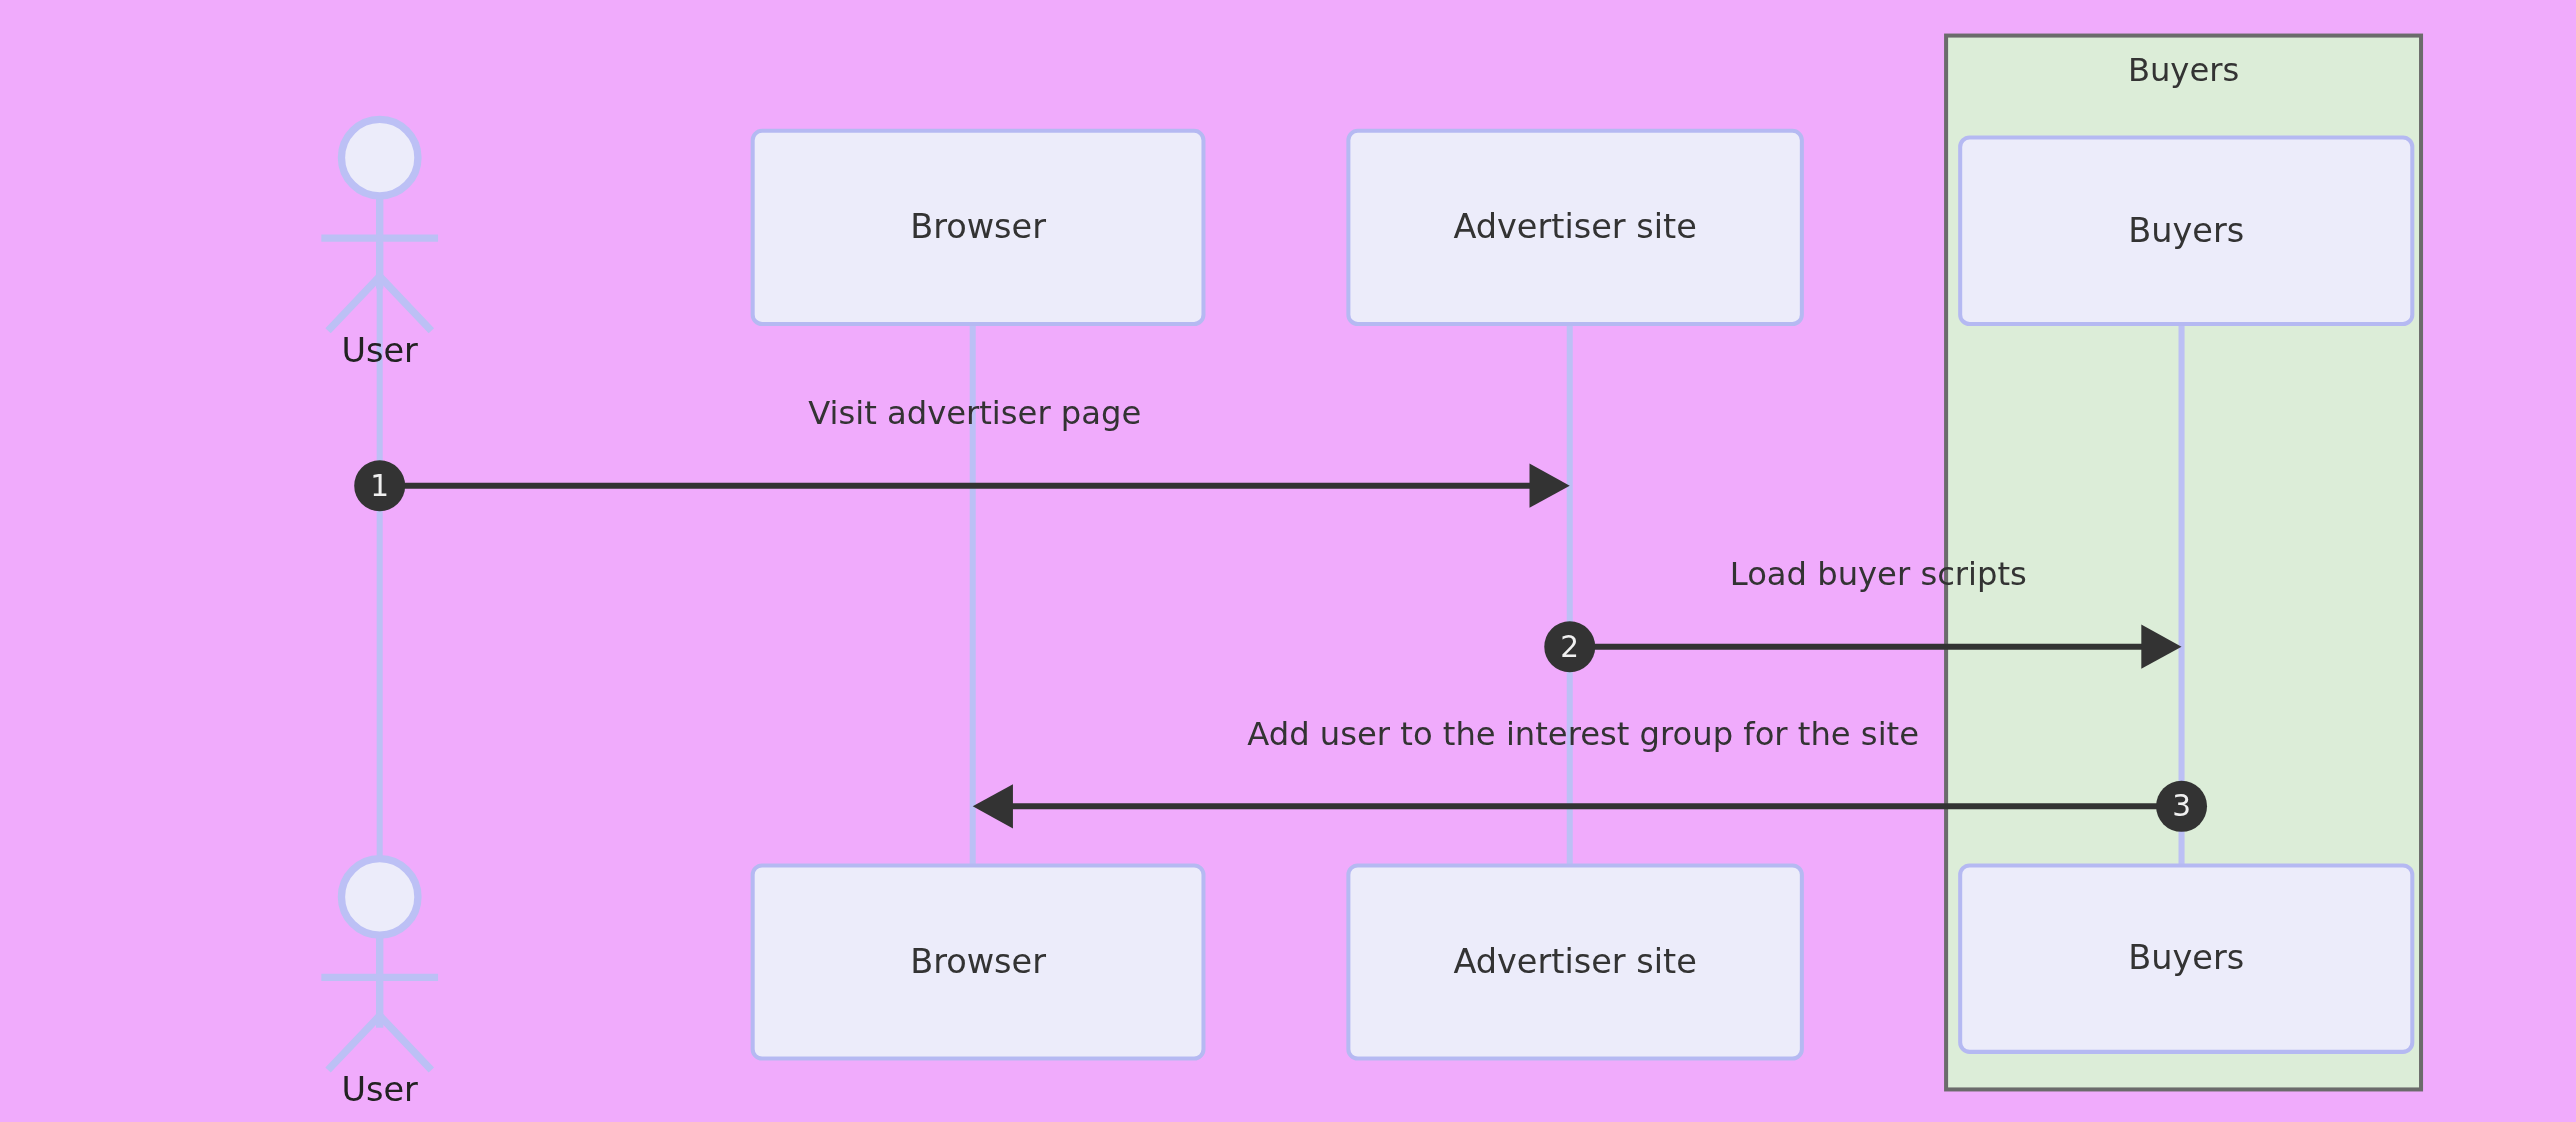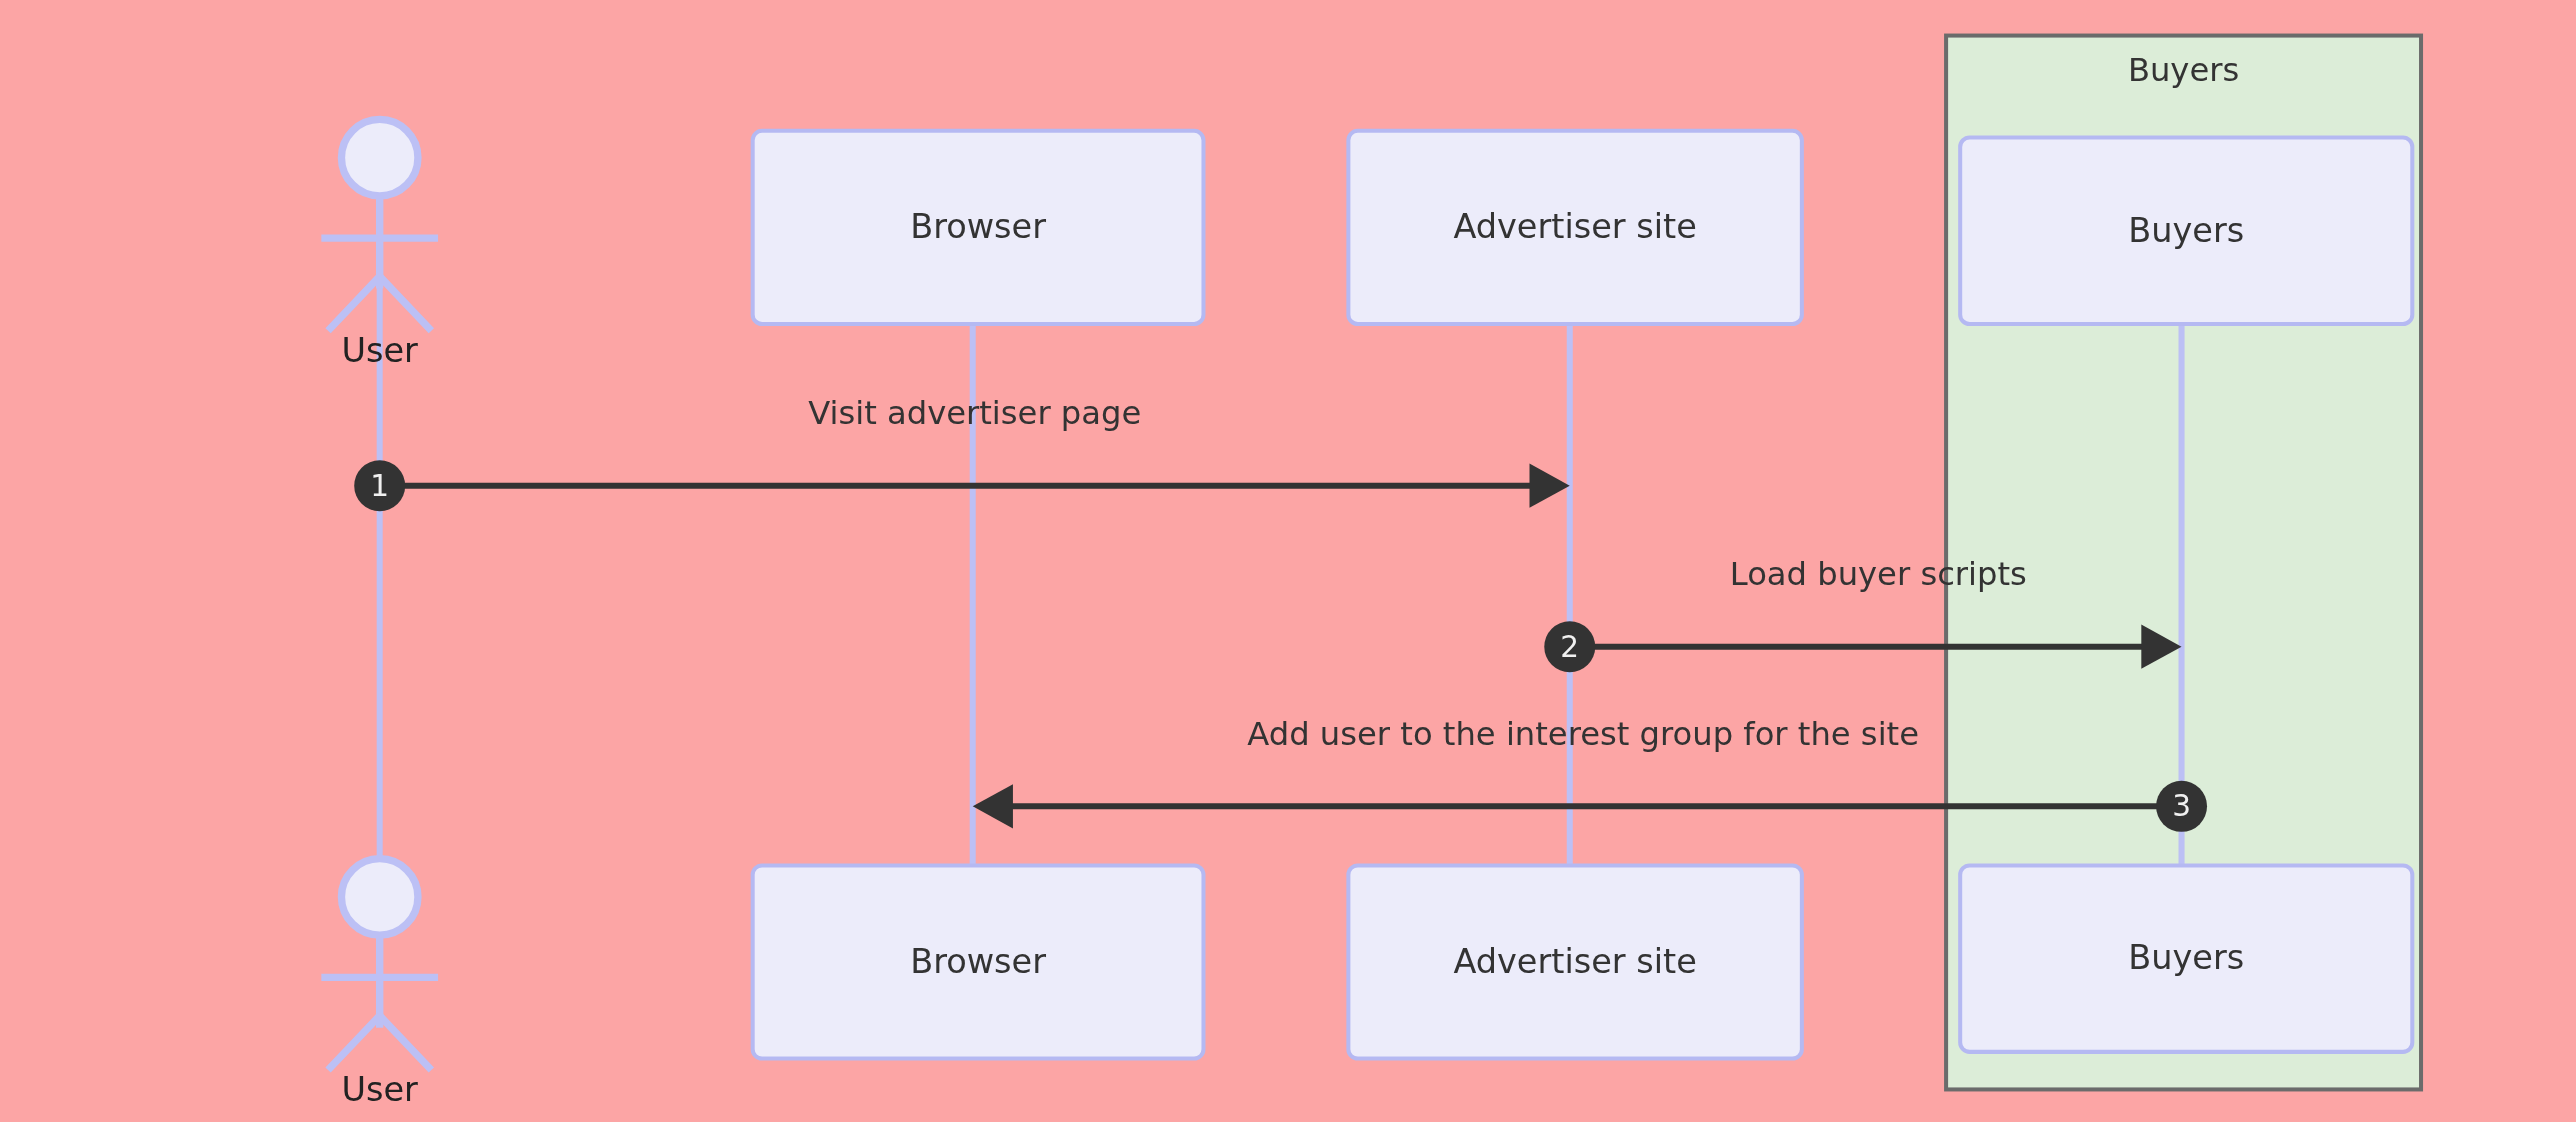--- a/index.html
+++ b/index.html
@@ -17,7 +17,7 @@
     position: relative;
     width: 2576px;
     height: 1123px;
-    background: #fca5a5;
+    background: #f0abfc;
   }
   svg.seq-canvas {
     position: absolute;

